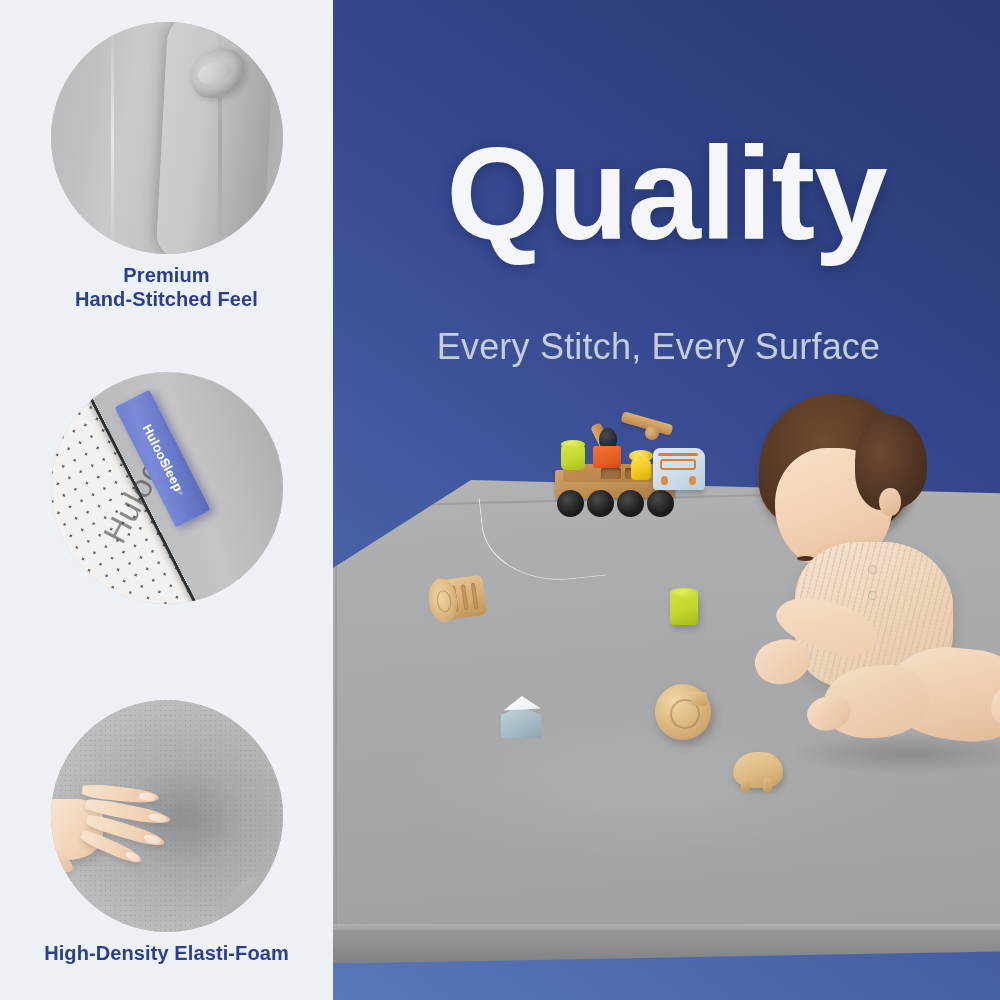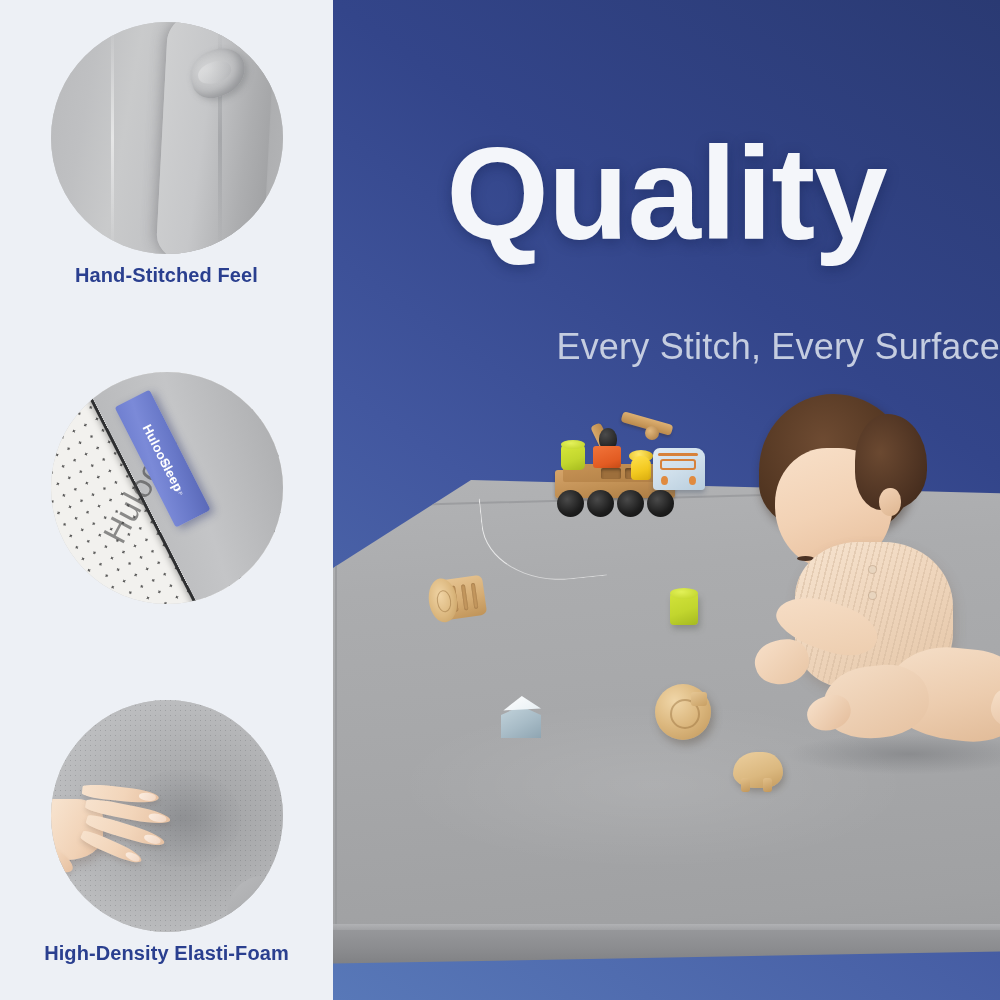--- a/index.html
+++ b/index.html
@@ -493,6 +493,7 @@
         <div class="fab-knot"></div>
       </div>
       <div class="feature-caption">
+        <div>Premium</div>
         <div>Hand-Stitched Feel</div>
       </div>
     </div>

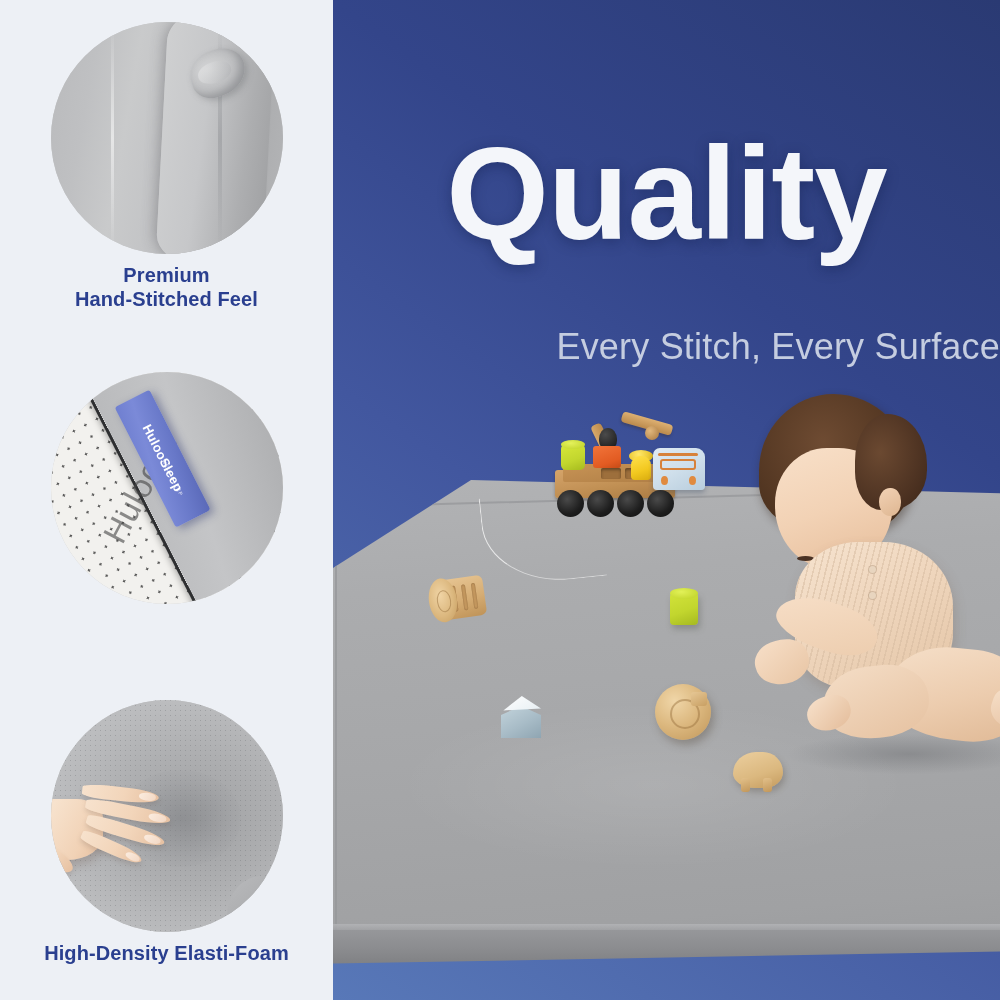--- a/index.html
+++ b/index.html
@@ -179,8 +179,8 @@
     text-shadow:0 3px 14px rgba(10,20,60,.35);
   }
   .subhead {
-    position:absolute; left:0; right:0; top:326px;
-    text-align:right;
+    position:absolute; left:0; right:16px; top:326px;
+    text-align:center;
     color:#c5cde0;
     font-size:36px; font-weight:400; letter-spacing:.2px;
   }

